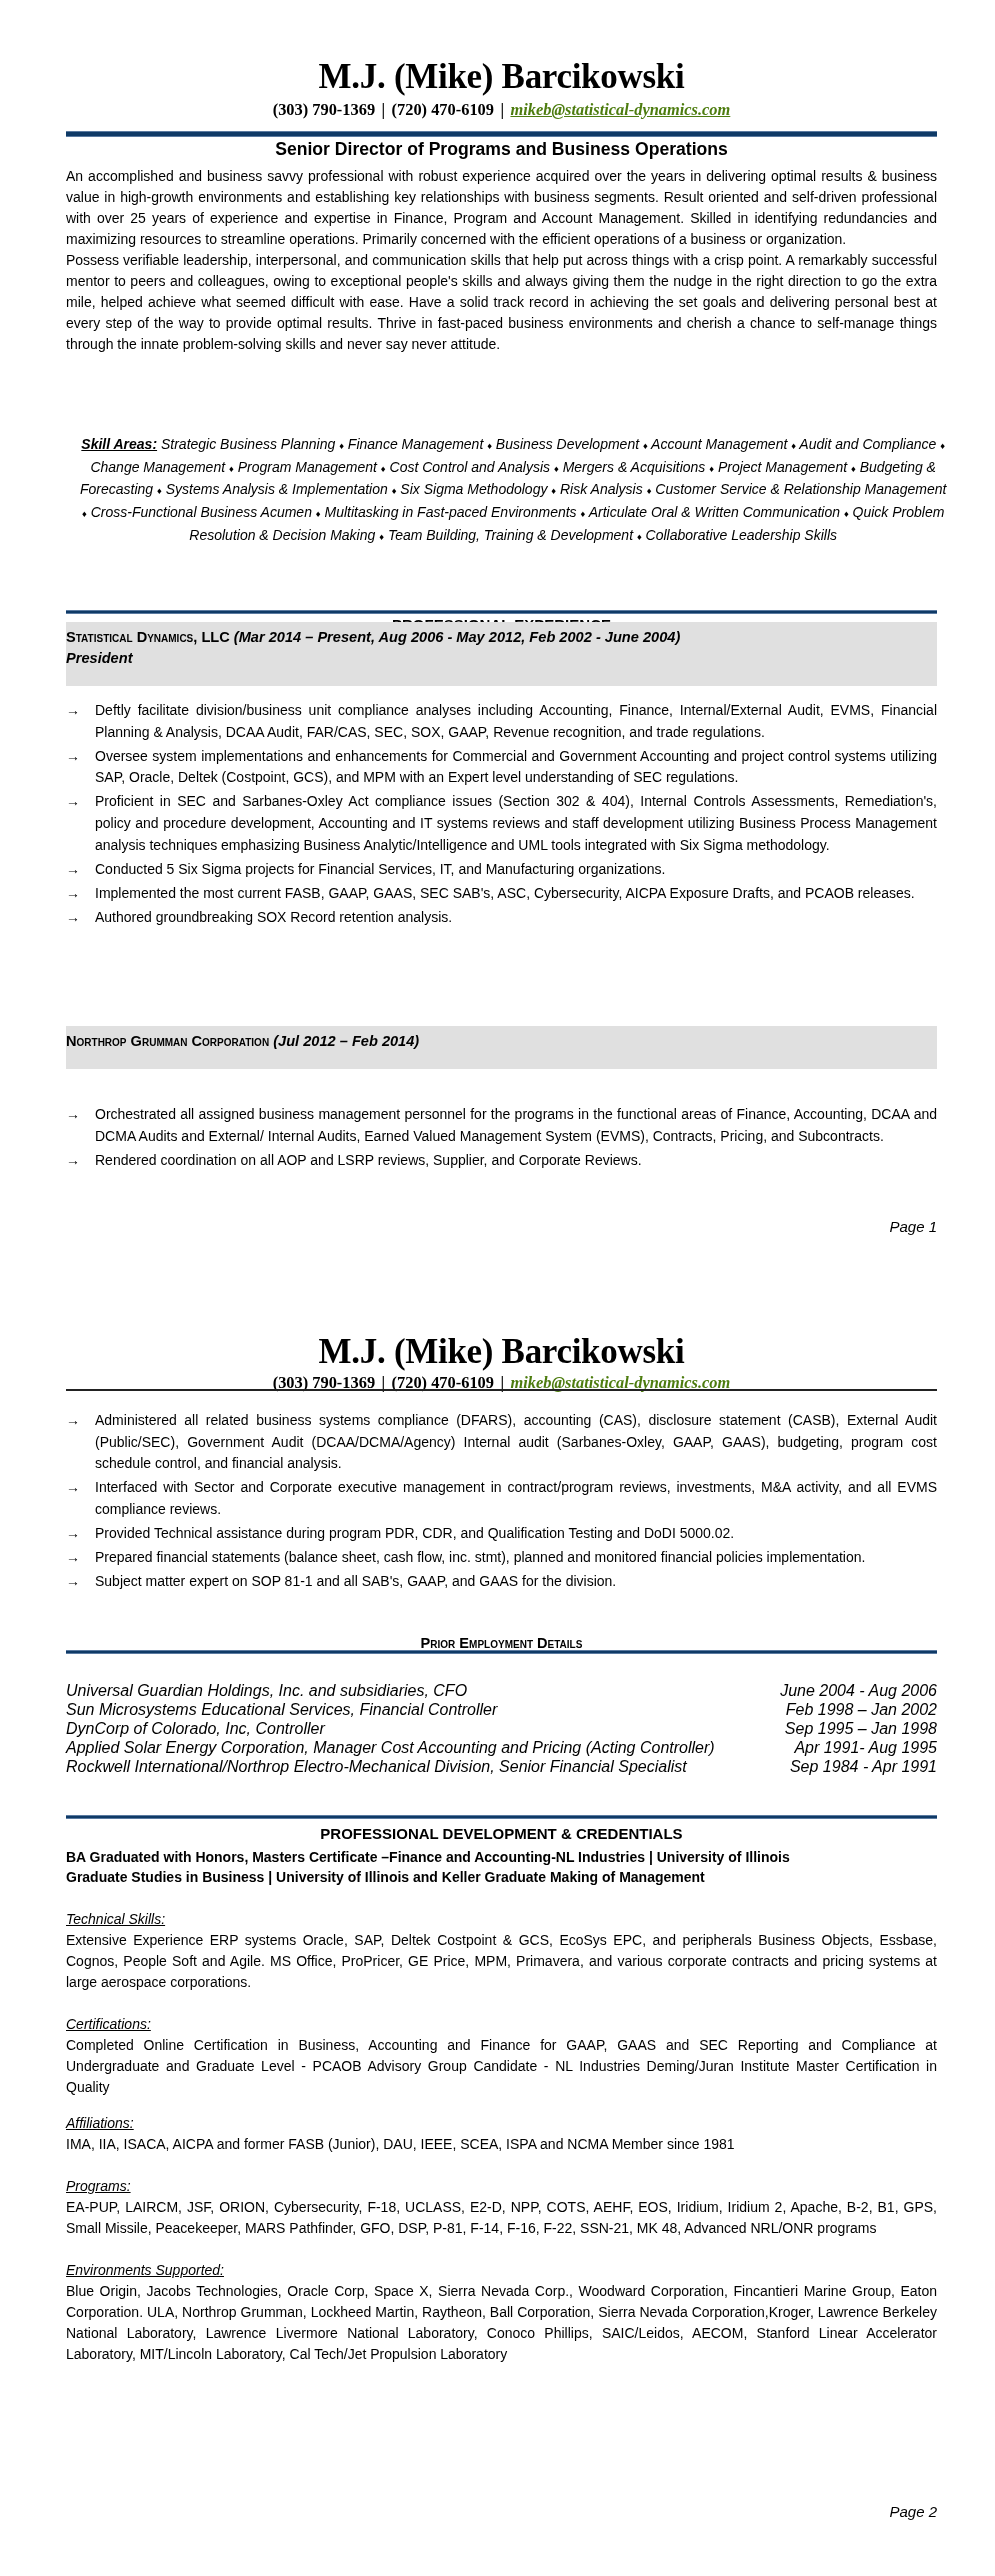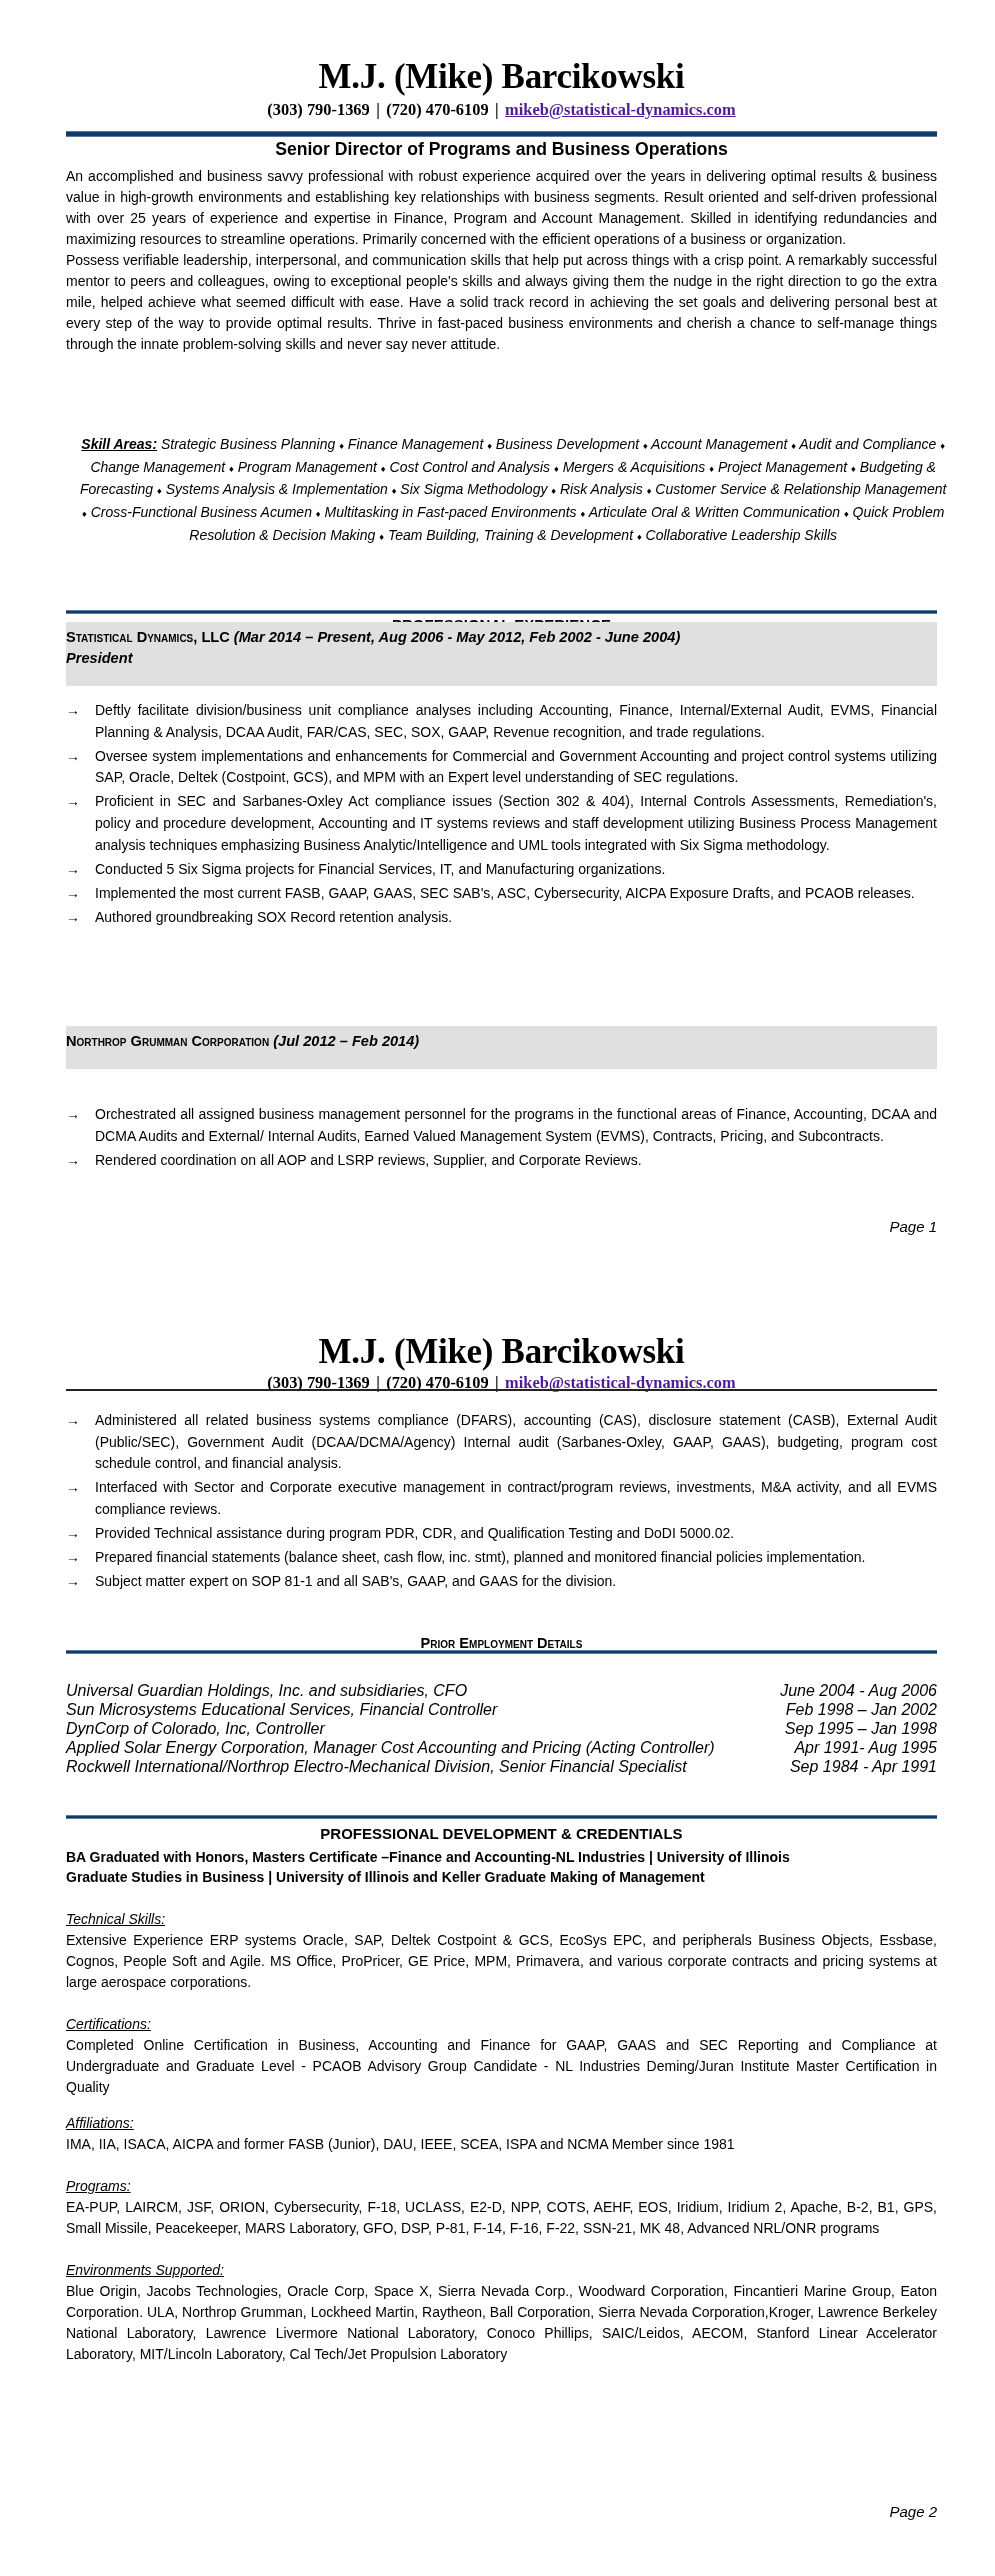--- a/index.html
+++ b/index.html
@@ -11,7 +11,7 @@
 
   .name { font-family: "Liberation Serif", serif; font-weight: bold; font-size: 35px; text-align: center; line-height: 1; letter-spacing: -0.3px; }
   .contact { font-family: "Liberation Serif", serif; font-weight: bold; font-size: 16.4px; text-align: center; margin-top: 5.9px; }
-  .contact a { color: #4c1d95; text-decoration: underline; }
+  .contact a { color: #4d7c0f; text-decoration: underline; font-style: italic; }
   .sep { margin: 0 2.3px; }
   .rule-blue { height: 3.5px; background: #0f3a66; border-top: 0.6px solid #5a7aa0; border-bottom: 0.6px solid #5a7aa0; }
   .rule-black { height: 1.8px; background: #222; }

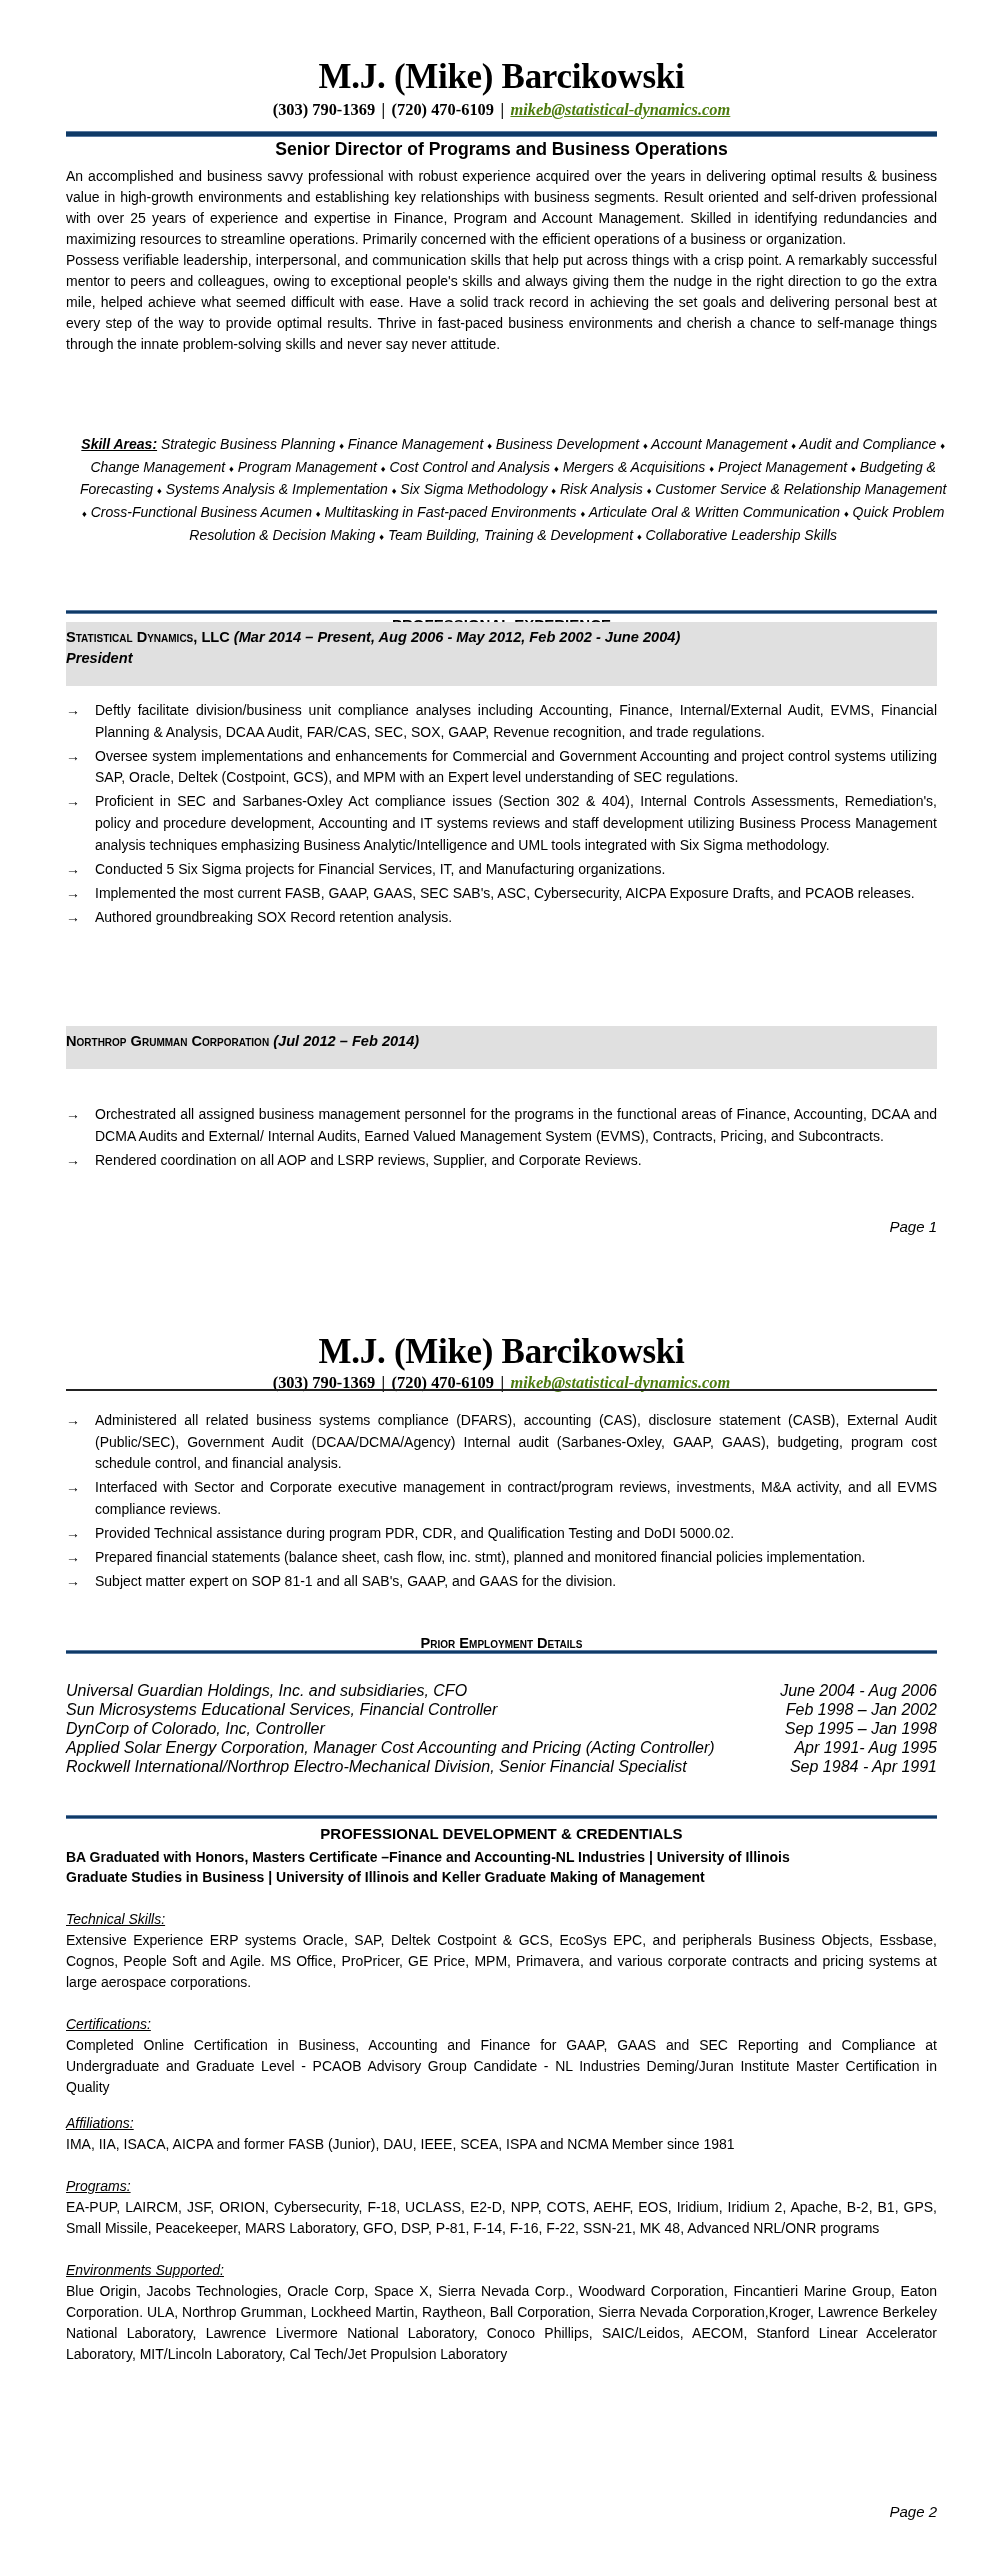--- a/index.html
+++ b/index.html
@@ -176,7 +176,7 @@
     </div>
     <div style="margin-bottom:21px;">
       <div class="sub-h">Programs:</div>
-      <p class="sub-p">EA-PUP, LAIRCM, JSF, ORION, Cybersecurity, F-18, UCLASS, E2-D, NPP, COTS, AEHF, EOS, Iridium, Iridium 2, Apache, B-2, B1, GPS, Small Missile, Peacekeeper, MARS Laboratory, GFO, DSP, P-81, F-14, F-16,  F-22, SSN-21, MK 48, Advanced NRL/ONR programs</p>
+      <p class="sub-p">EA-PUP, LAIRCM, JSF, ORION, Cybersecurity, F-18, UCLASS, E2-D, NPP, COTS, AEHF, EOS, Iridium, Iridium 2, Apache, B-2, B1, GPS, Small Missile, Peacekeeper, MARS Pathfinder, GFO, DSP, P-81, F-14, F-16,  F-22, SSN-21, MK 48, Advanced NRL/ONR programs</p>
     </div>
     <div>
       <div class="sub-h">Environments Supported:</div>

